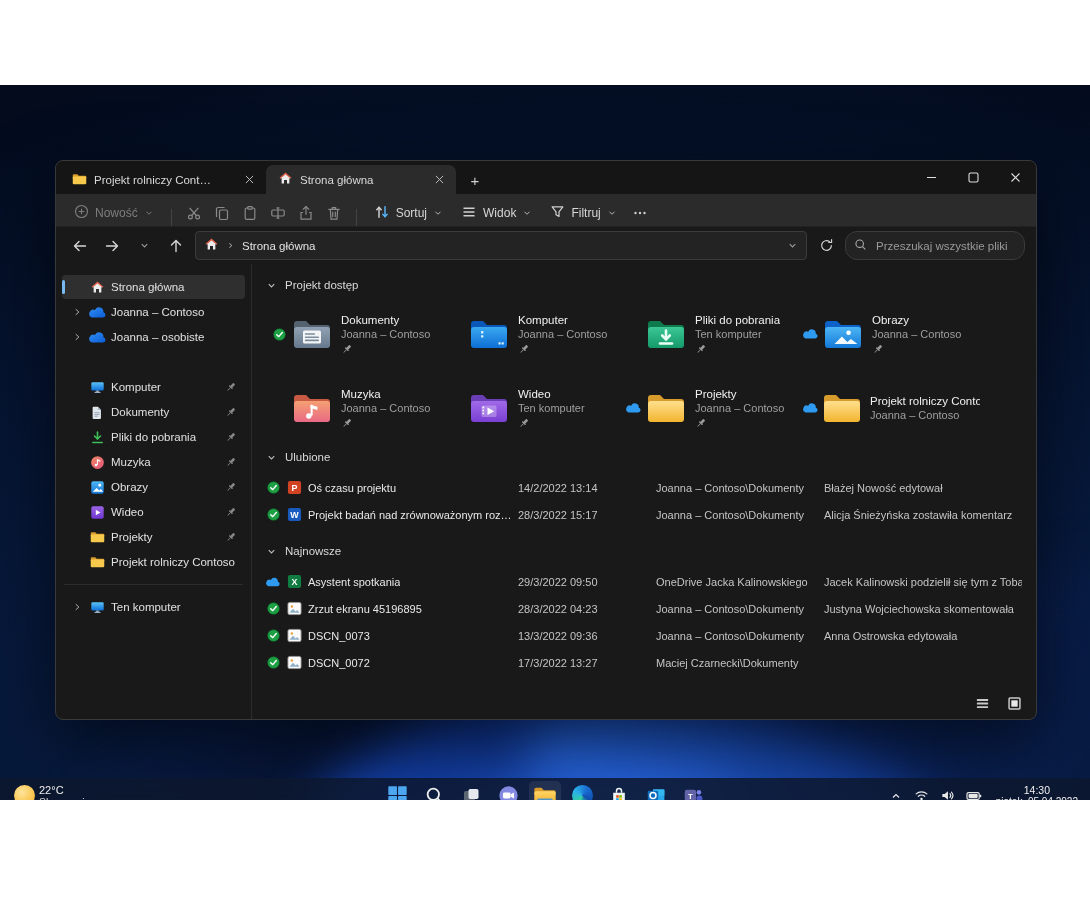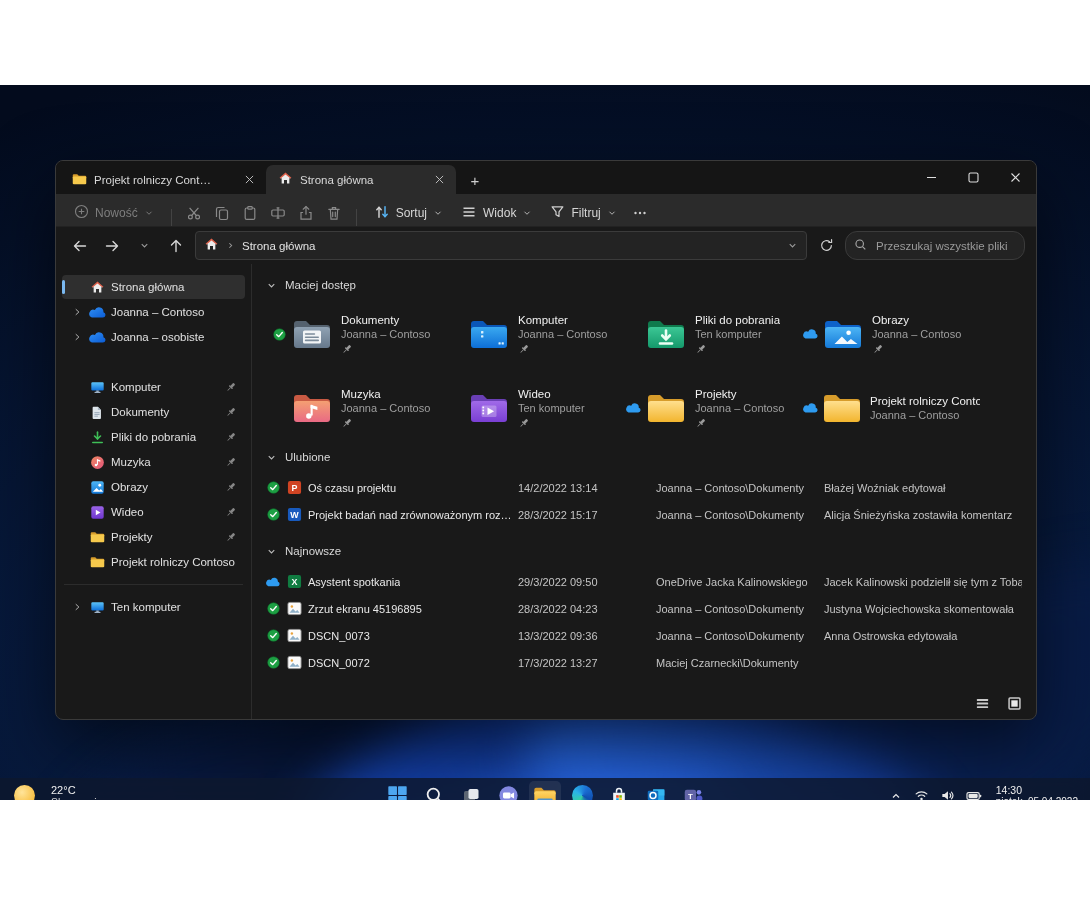--- a/index.html
+++ b/index.html
@@ -561,7 +561,7 @@
             <svg width="11" height="11" viewBox="0 0 16 16">
                 <path d="m4 6 4 4 4-4" fill="none" stroke="#bdbdbd" stroke-width="1.6"></path>
               </svg>
-            <span>Maciej dostęp</span>
+            <span>Projekt dostęp</span>
           </div>
           <div class="tiles" id="tiles">
   <div class="tile">

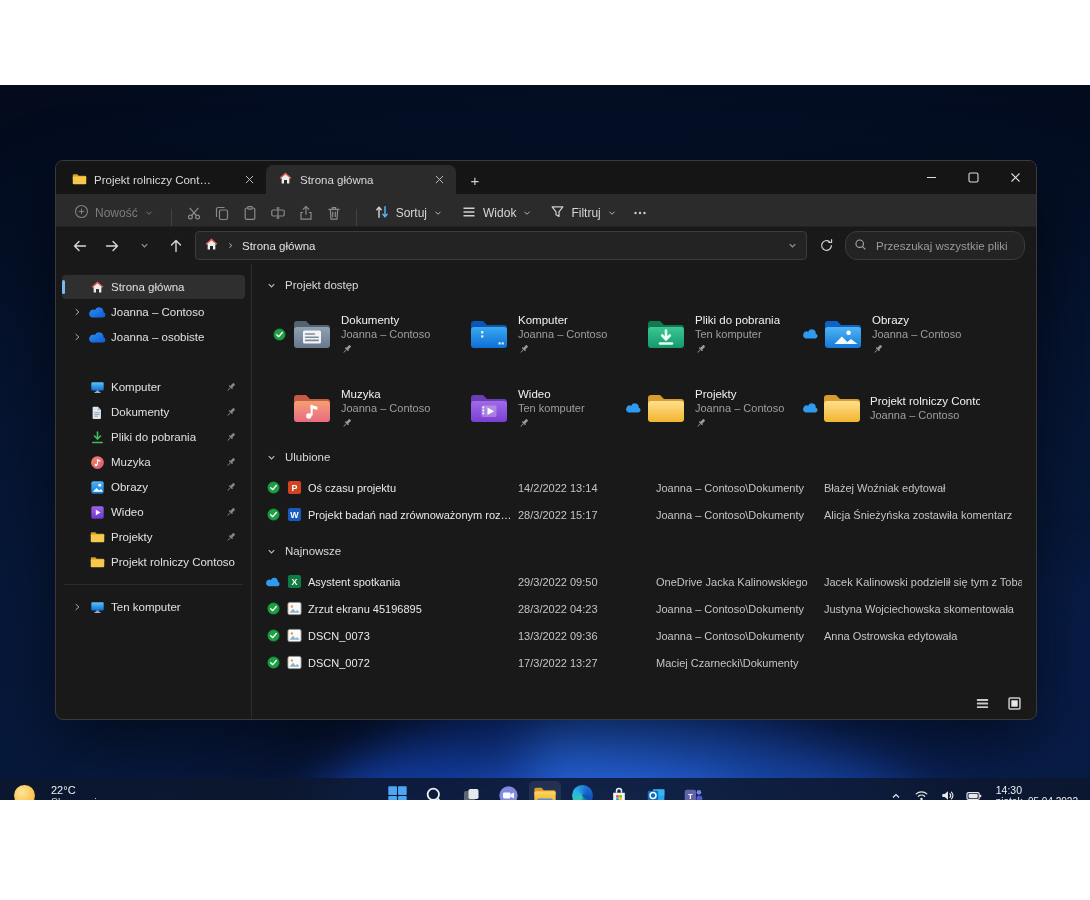--- a/index.html
+++ b/index.html
@@ -859,7 +859,7 @@
     </div>
     <div class="fcell">14/2/2022 13:14</div>
     <div class="fcell">Joanna – Contoso\Dokumenty</div>
-    <div class="fcell">Błażej Woźniak edytował</div>
+    <div class="fcell">Błażej Nowość edytował</div>
   </div>
               <div class="frow">
     <div class="fname">

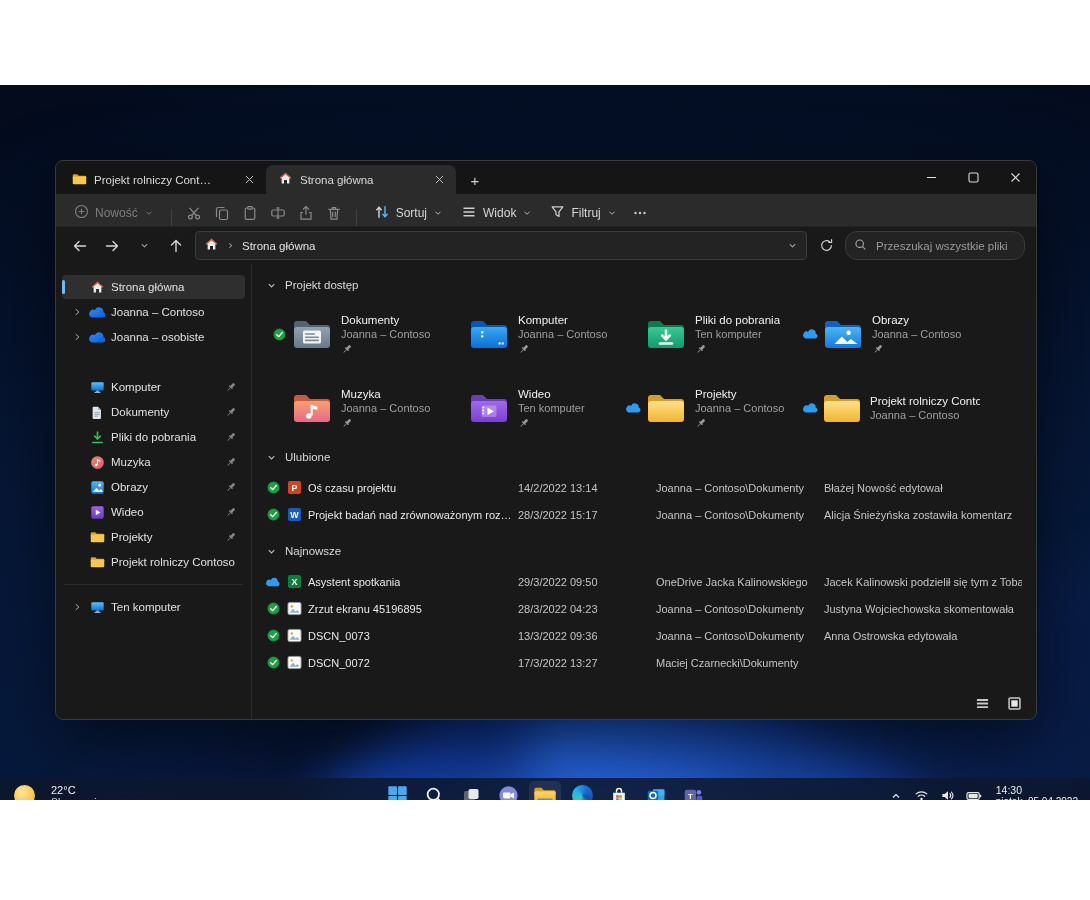--- a/index.html
+++ b/index.html
@@ -78,7 +78,7 @@
   
   .taskbar{position:absolute;left:0;top:693px;width:1090px;height:35px;background:rgba(13,23,46,.85);
     backdrop-filter:blur(10px);display:flex;align-items:center;}
-  .weather{display:flex;align-items:center;gap:16px;padding:0 14px;color:#f0f0f0;}
+  .weather{display:flex;align-items:center;gap:4px;padding:0 14px;color:#f0f0f0;}
   .sun{width:21px;height:21px;border-radius:50%;background:radial-gradient(circle at 38% 35%,#ffe49a,#f5b120);}
   .wtext{line-height:12px;}
   .wtemp{font-size:11px;}

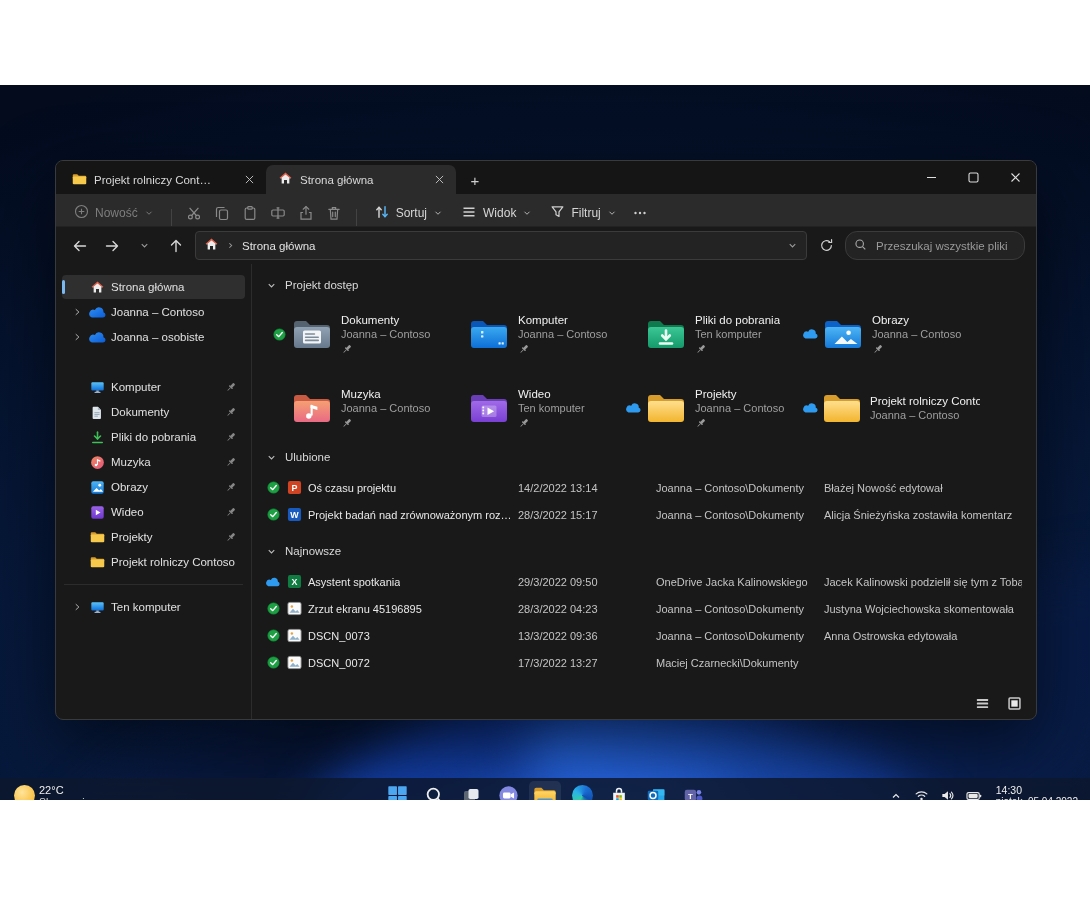--- a/index.html
+++ b/index.html
@@ -90,7 +90,7 @@
   .edge-ball{width:21px;height:21px;border-radius:50%;background:conic-gradient(from 210deg,#35d0a0,#2bb3e8,#1b6fd4,#0f4fb0,#35d0a0);}
   .tray{margin-left:auto;display:flex;align-items:center;gap:2px;padding-right:12px;}
   .trbtn{width:24px;height:26px;display:flex;align-items:center;justify-content:center;border-radius:4px;}
-  .clock{text-align:left;color:#f0f0f0;line-height:12px;margin-left:8px;}
+  .clock{text-align:center;color:#f0f0f0;line-height:12px;margin-left:8px;}
   .cl-time{font-size:10.5px;}
   .cl-date{font-size:10px;text-decoration:underline;}
 </style>

